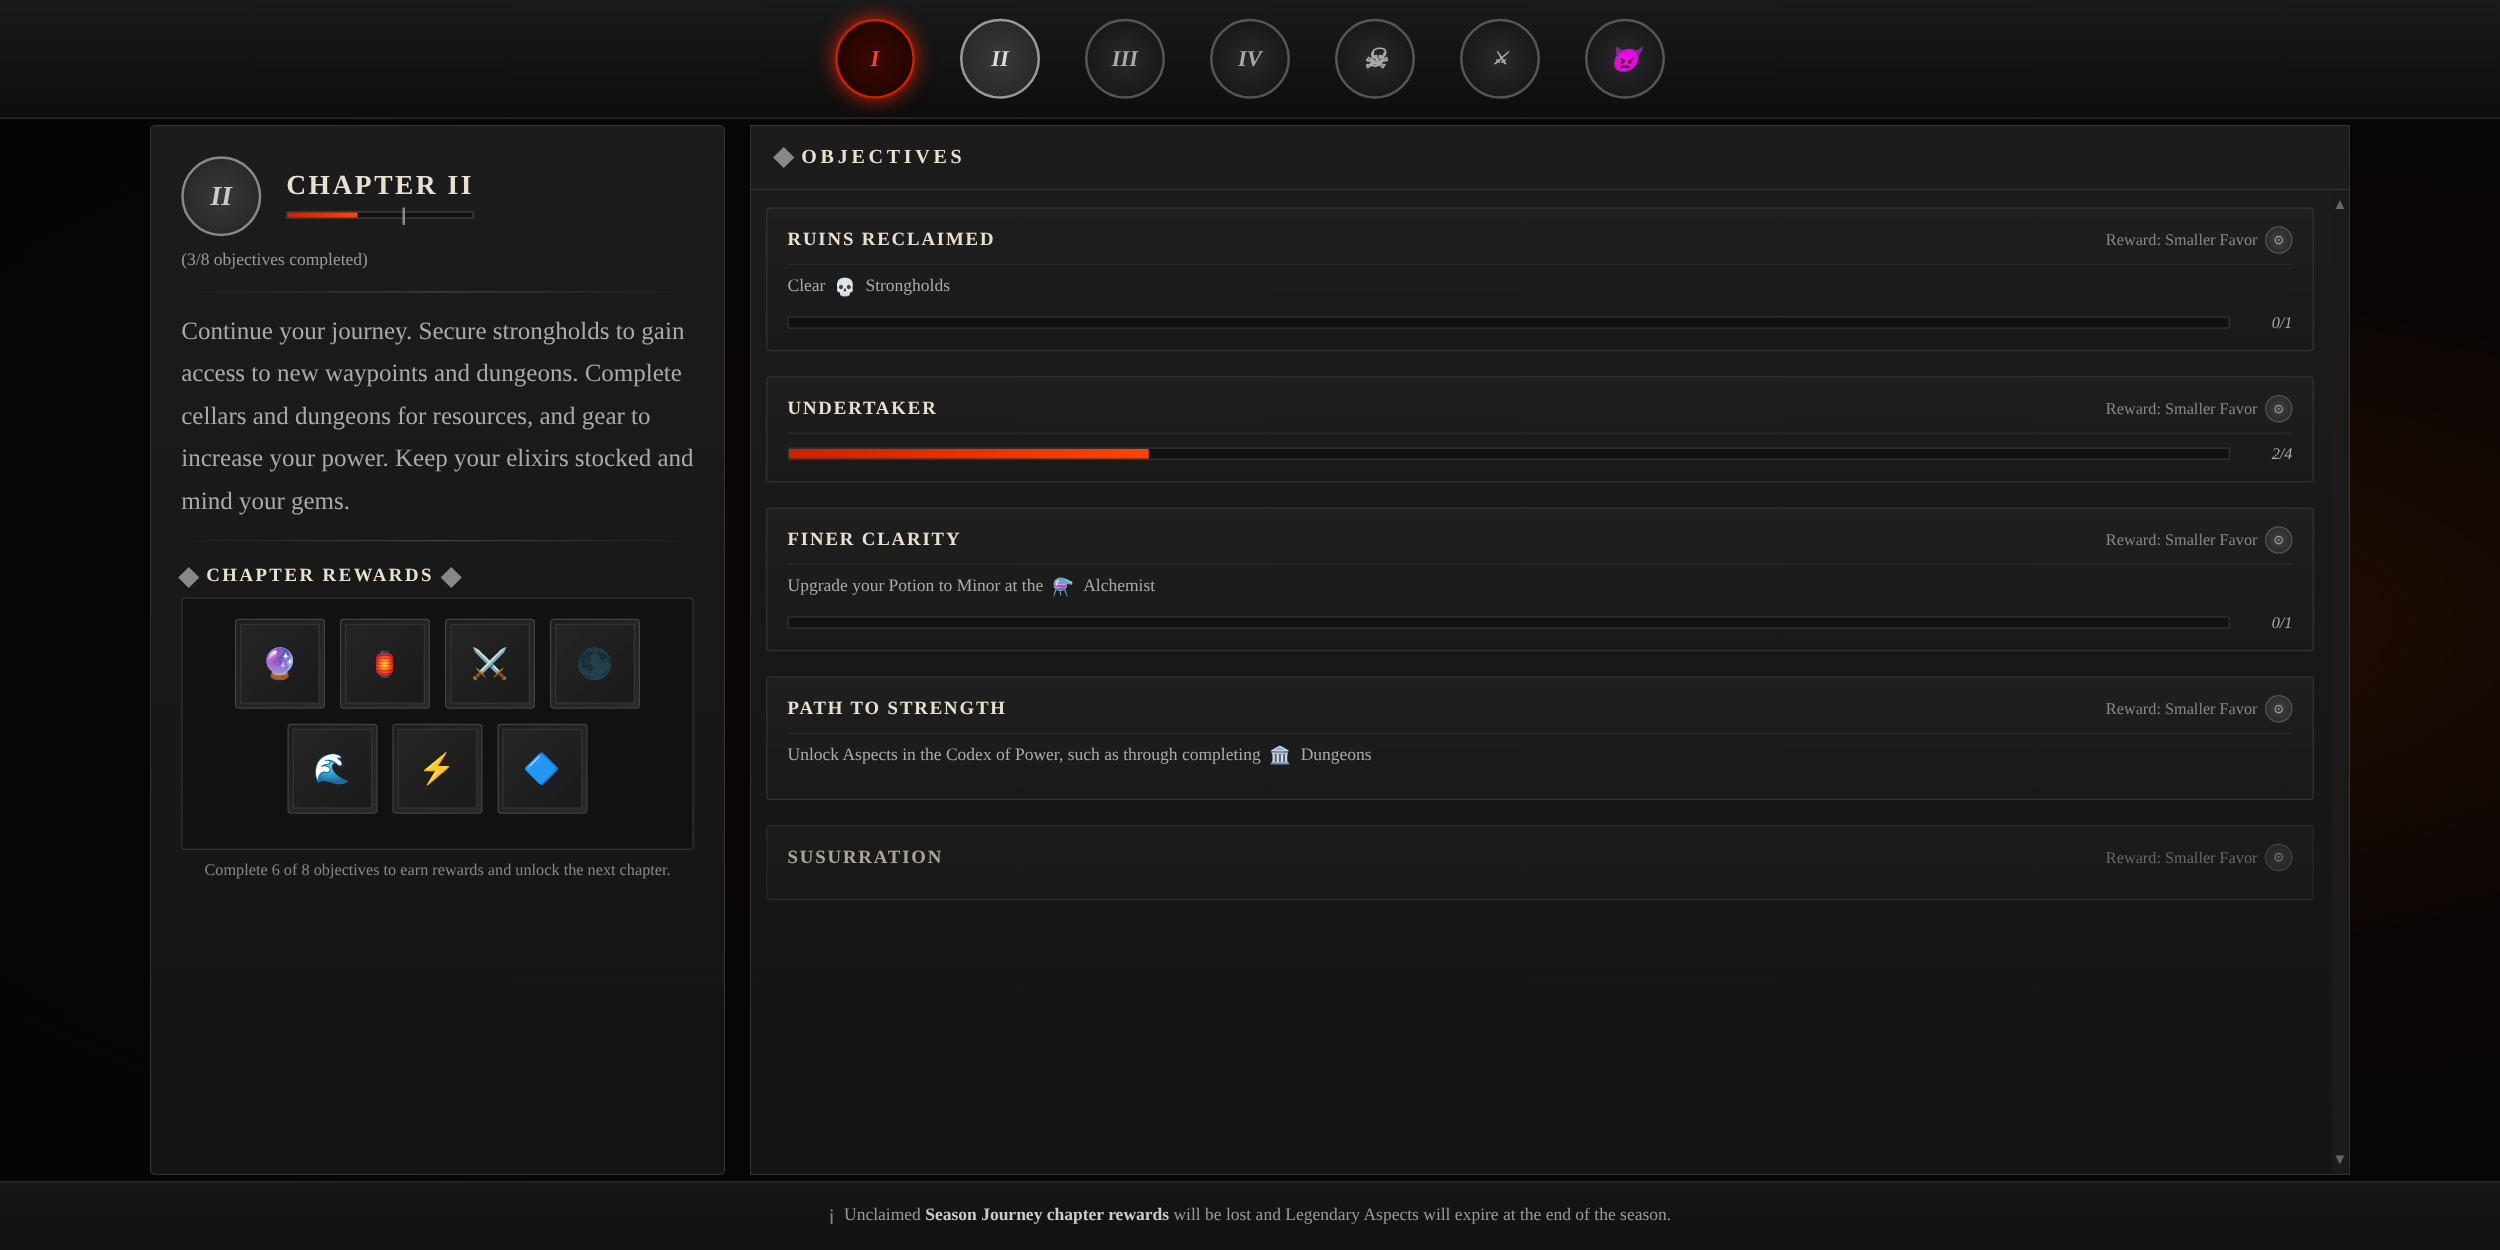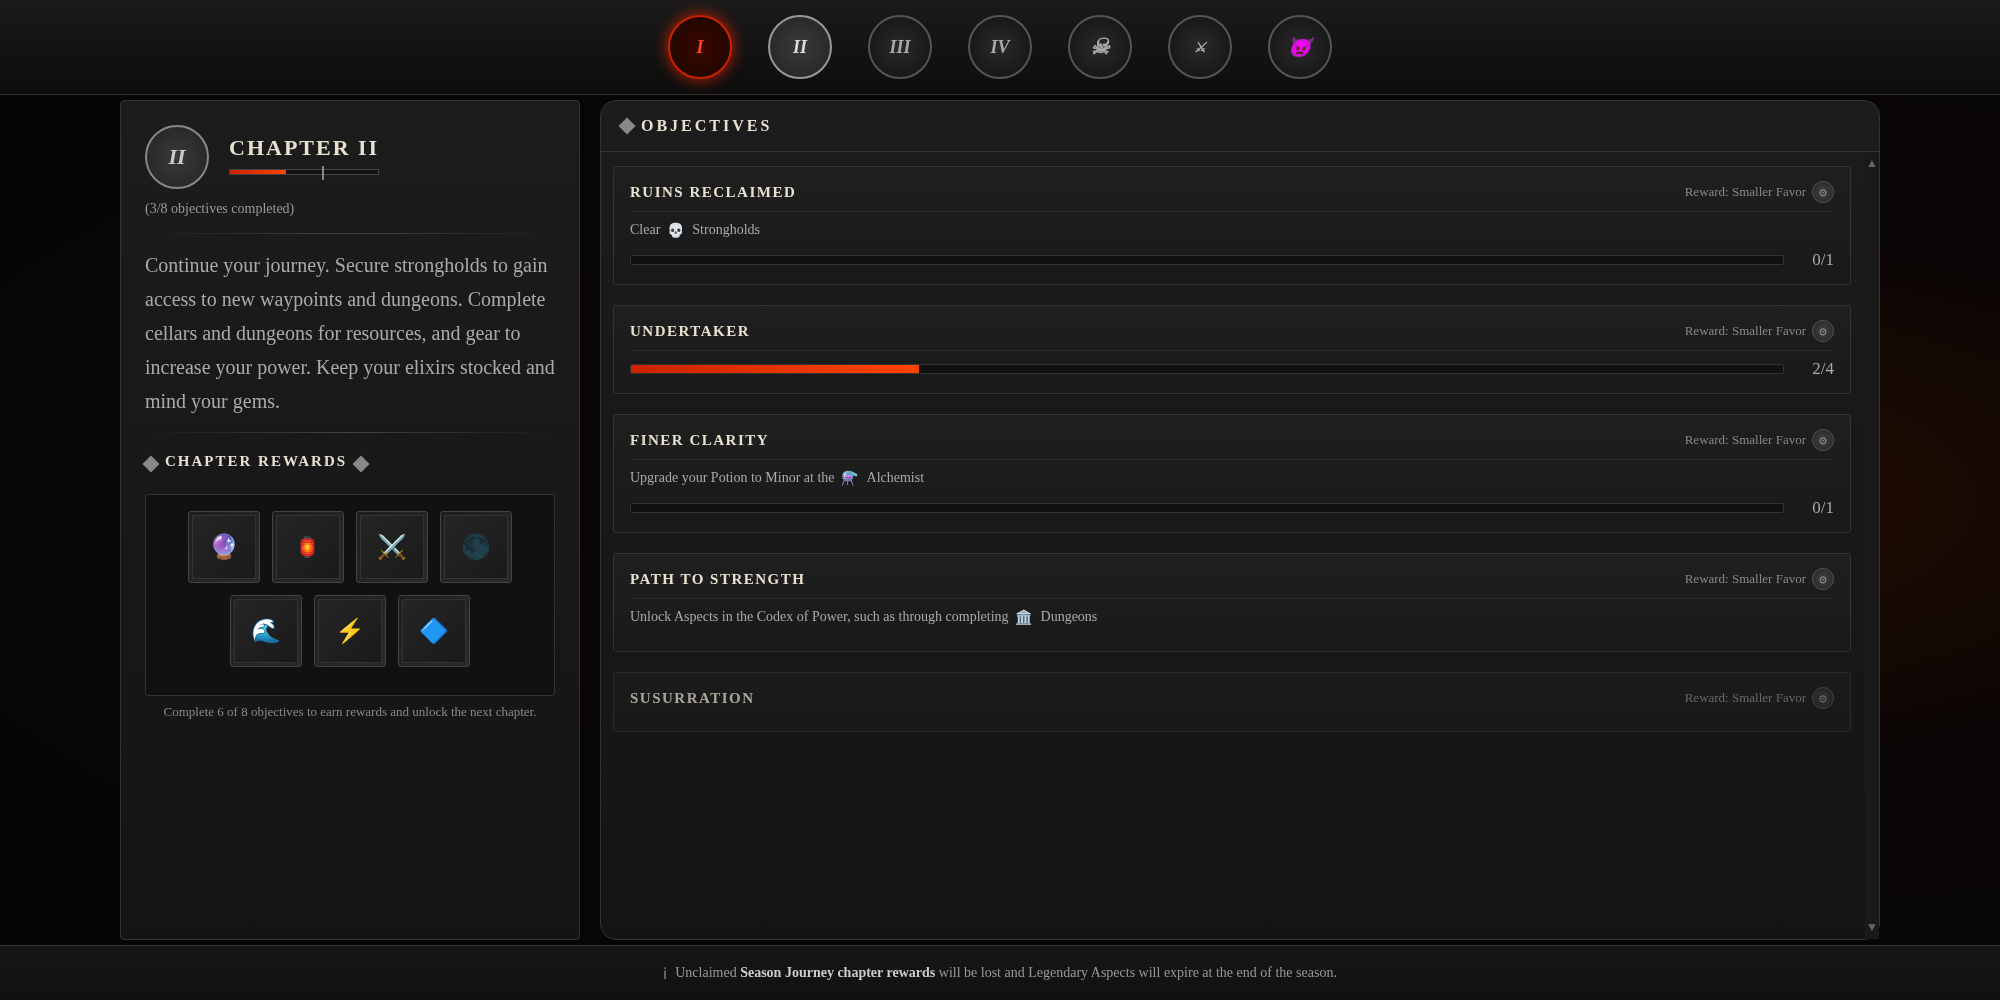--- a/index.html
+++ b/index.html
@@ -246,7 +246,7 @@
       flex: 1;
       background: linear-gradient(to bottom, #1c1c1c, #141414);
       border: 1px solid #333;
-      border-radius: 16px;
+      border-radius: 0;
       display: flex;
       flex-direction: column;
     }

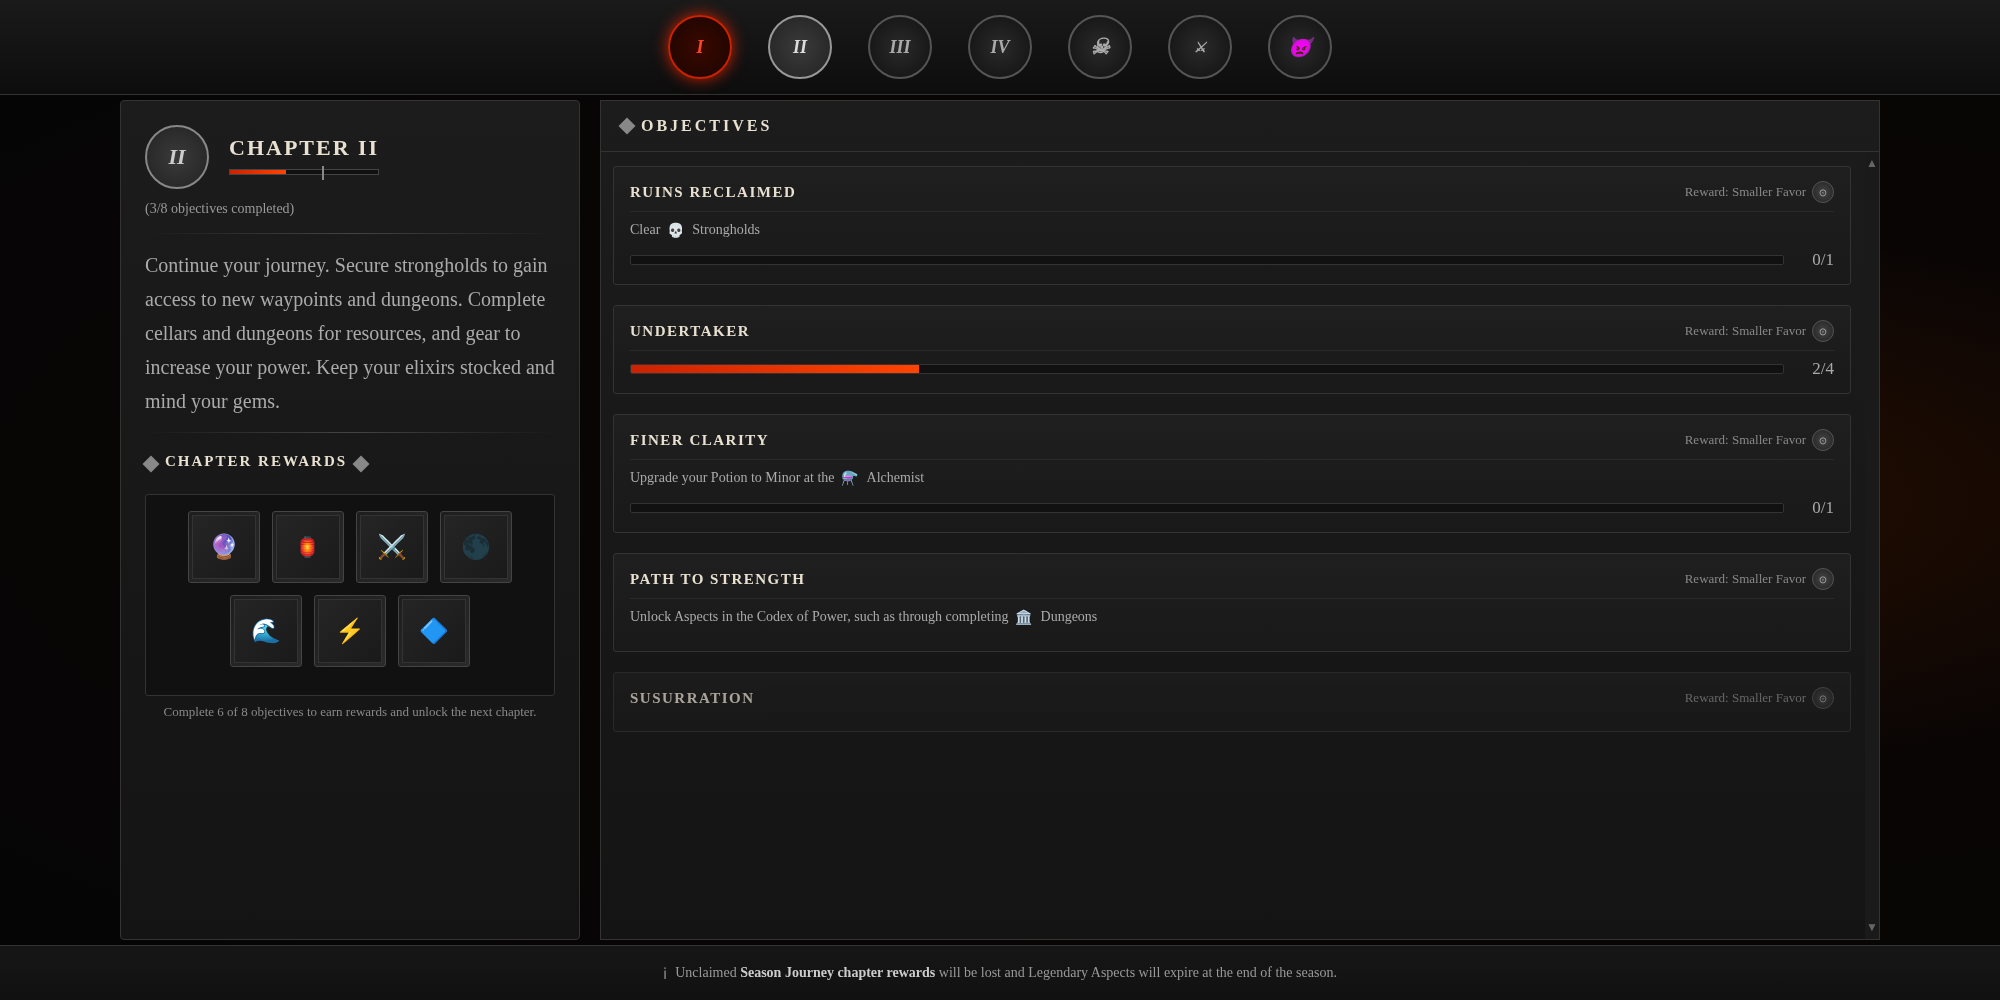--- a/index.html
+++ b/index.html
@@ -376,10 +376,11 @@
     }
 
     .progress-text {
-      font-size: 17px;
+      font-size: 13px;
       color: #aaa;
       min-width: 40px;
       text-align: right;
+      font-style: italic;
     }
 
     

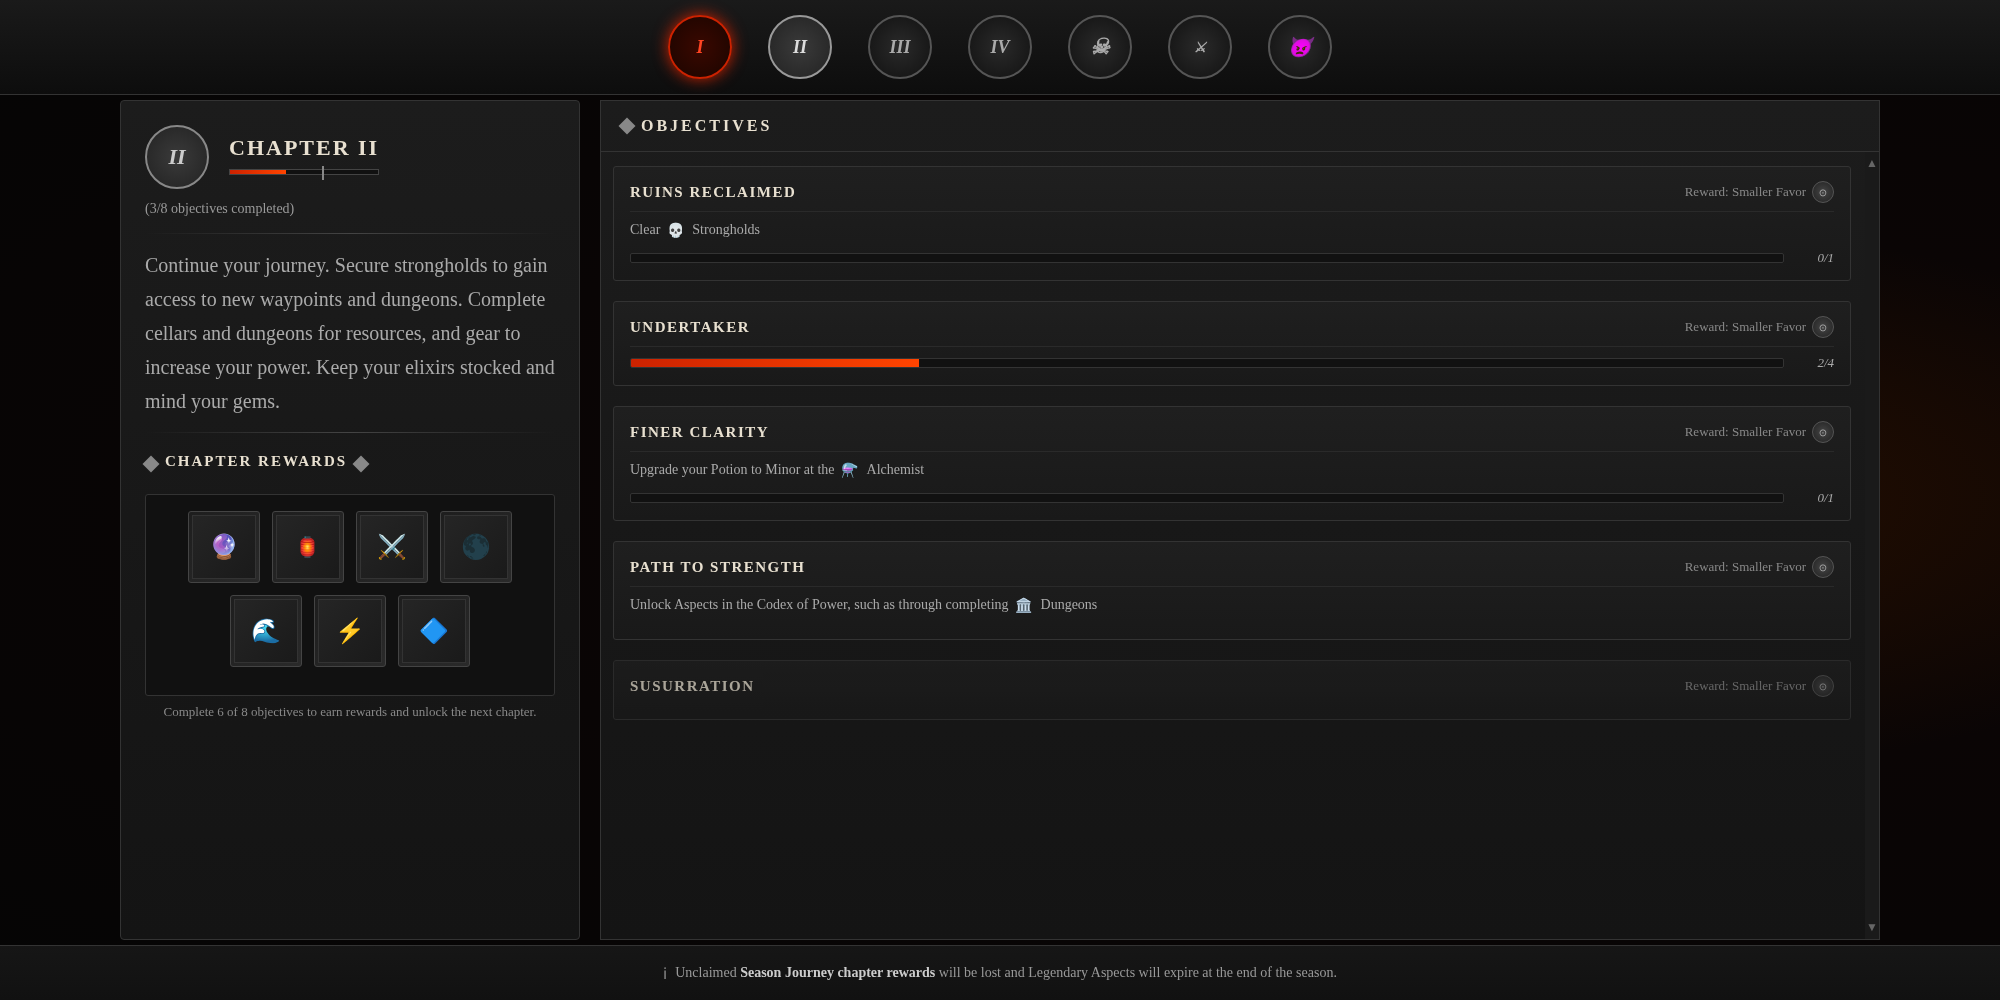--- a/index.html
+++ b/index.html
@@ -173,9 +173,9 @@
 
     .section-header {
       display: flex;
-      align-items: flex-end;
+      align-items: center;
       gap: 8px;
-      margin-bottom: 24px;
+      margin-bottom: 8px;
     }
 
     .section-header-text {

